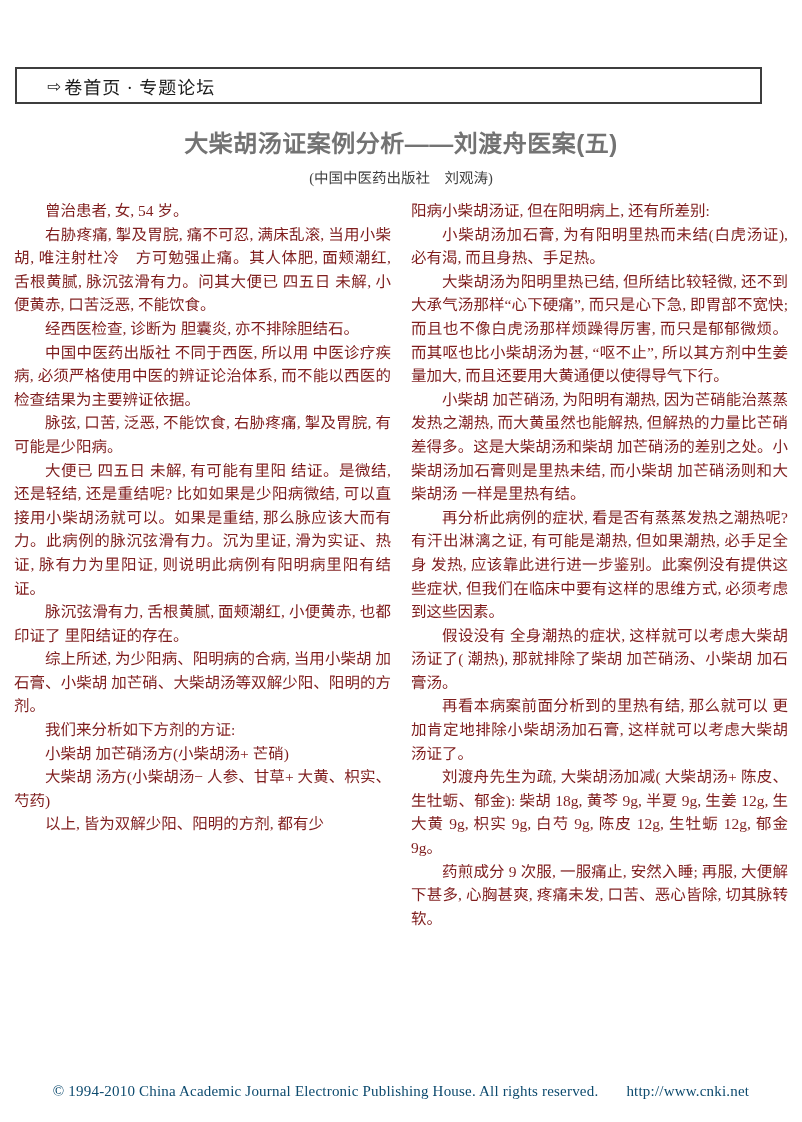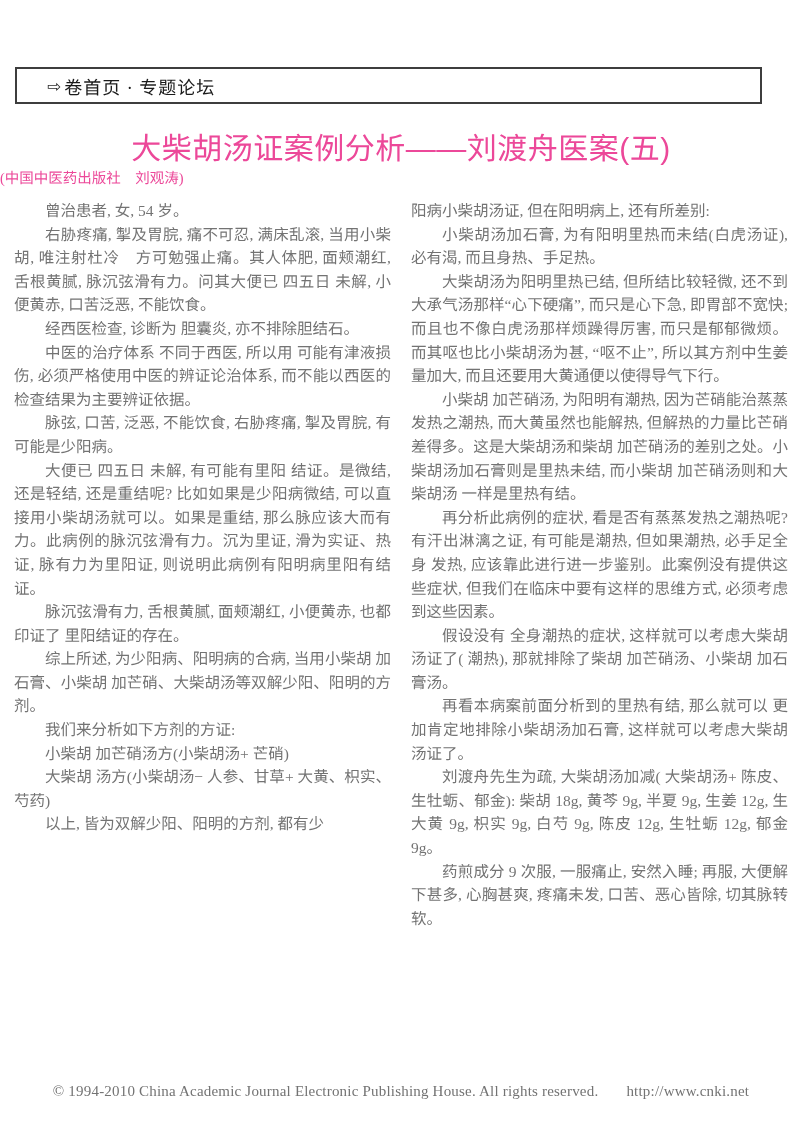--- a/index.html
+++ b/index.html
@@ -47,10 +47,10 @@
     width: 100%;
     text-align: center;
     font-family: "Liberation Sans", "DejaVu Sans", sans-serif;
-    font-weight: 400;
-    font-size: 30px;
+    font-weight: 700;
+    font-size: 24px;
     letter-spacing: 0.5px;
-    color: #ec4899;
+    color: #737373;
   }
   .byline {
     position: absolute;

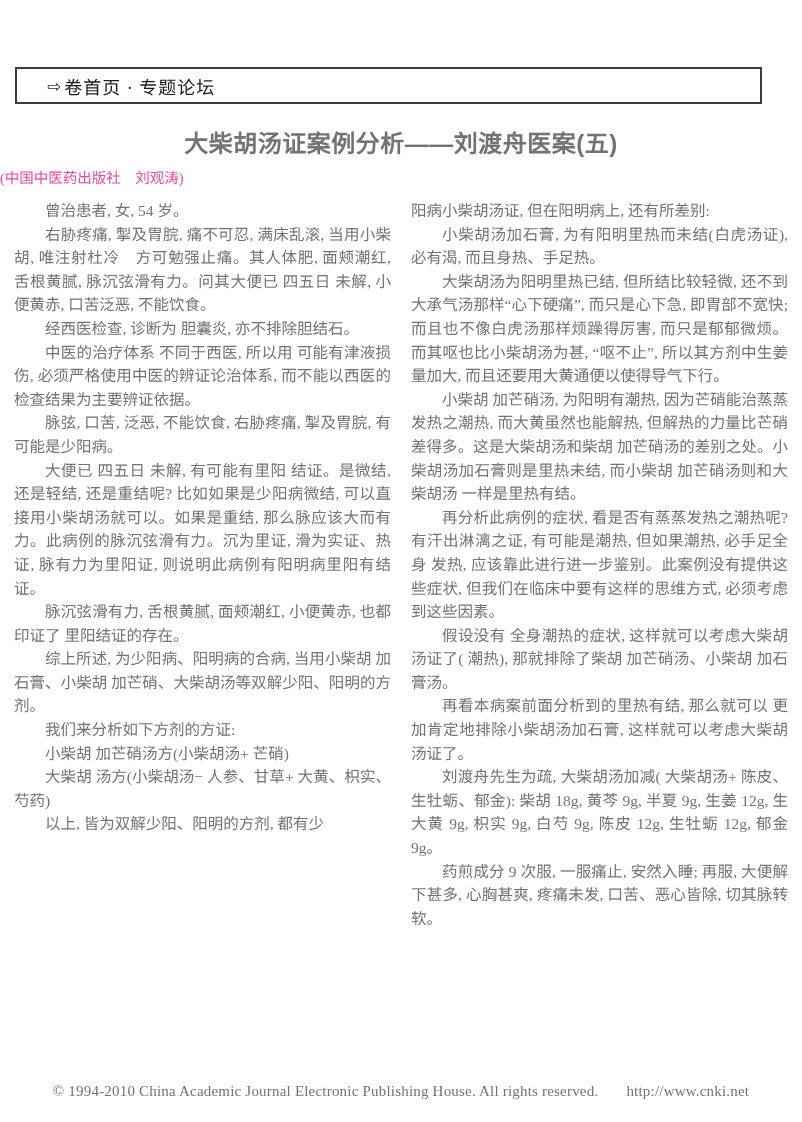--- a/index.html
+++ b/index.html
@@ -57,8 +57,9 @@
     top: 166px;
     left: 0;
     width: 100%;
+    text-align: center;
     font-size: 14.5px;
-    color: #ec4899;
+    color: #404040;
   }
   
   .columns {

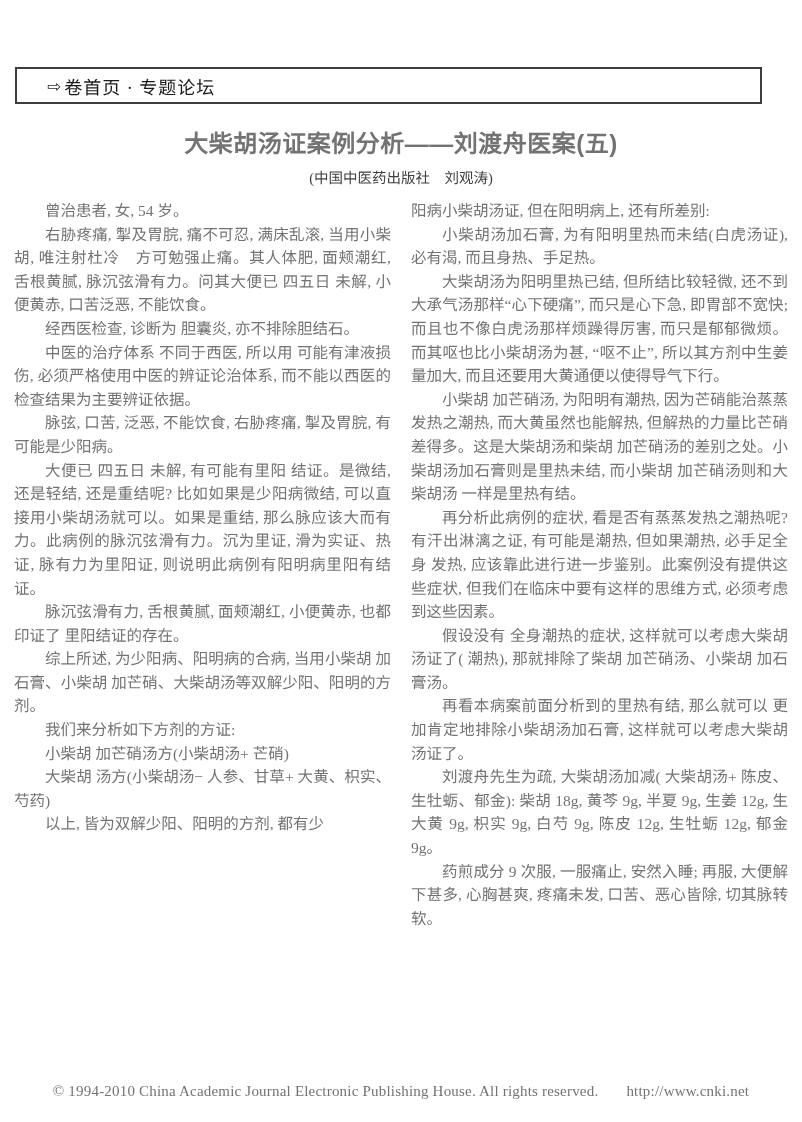--- a/index.html
+++ b/index.html
@@ -77,7 +77,7 @@
     line-height: 23.6px;
     text-align: justify;
     text-justify: inter-ideograph;
-    color: #737373;
+    color: #7f1d1d;
   }
   .col p.para { text-indent: 2em; }
   .col p.para.no-indent { text-indent: 0; font-family: Liberation Serif, serif; }

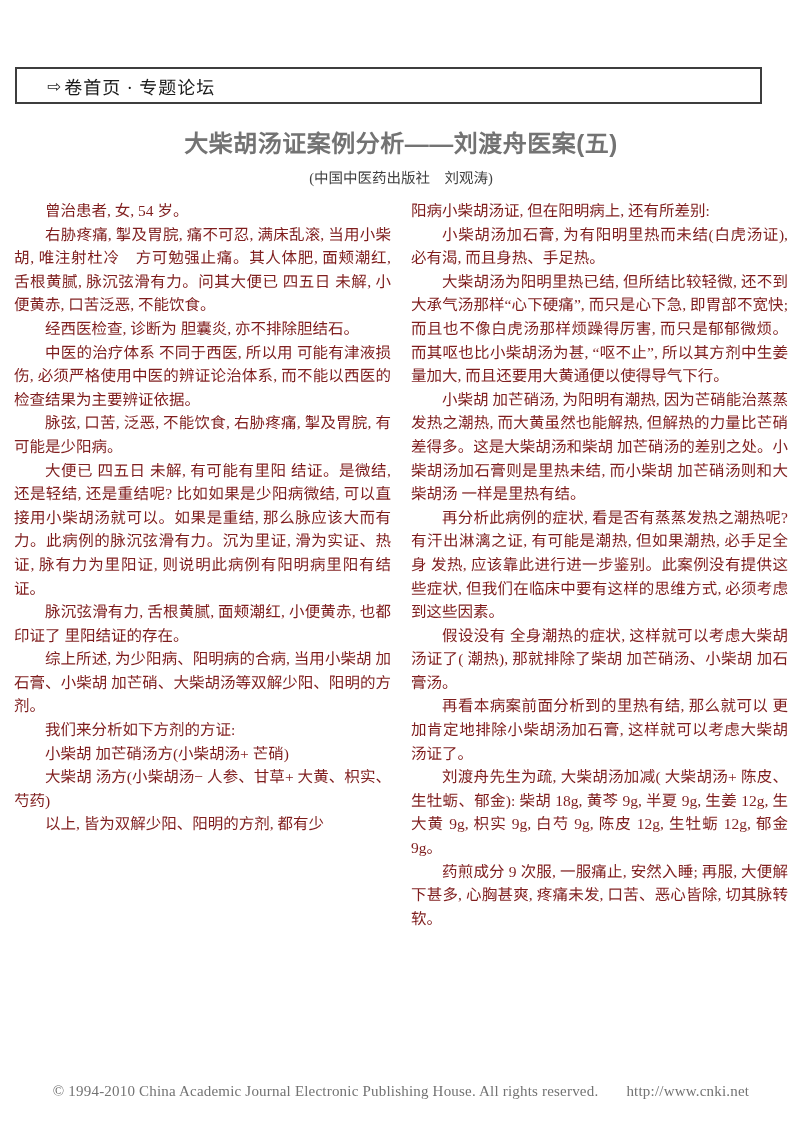--- a/index.html
+++ b/index.html
@@ -114,7 +114,7 @@
         <p class="para">曾治患者, 女, 54 岁。</p>
         <p class="para">右胁疼痛, 掣及胃脘, 痛不可忍, 满床乱滚, 当用小柴胡, 唯注射杜冷　方可勉强止痛。其人体肥, 面颊潮红, 舌根黄腻, 脉沉弦滑有力。问其大便已 四五日 未解, 小便黄赤, 口苦泛恶, 不能饮食。</p>
         <p class="para">经西医检查, 诊断为 胆囊炎, 亦不排除胆结石。</p>
-        <p class="para">中医的治疗体系 不同于西医, 所以用 可能有津液损伤, 必须严格使用中医的辨证论治体系, 而不能以西医的检查结果为主要辨证依据。</p>
+        <p class="para">中国中医药出版社 不同于西医, 所以用 中医诊疗疾病, 必须严格使用中医的辨证论治体系, 而不能以西医的检查结果为主要辨证依据。</p>
         <p class="para">脉弦, 口苦, 泛恶, 不能饮食, 右胁疼痛, 掣及胃脘, 有可能是少阳病。</p>
         <p class="para">大便已 四五日 未解, 有可能有里阳 结证。是微结, 还是轻结, 还是重结呢? 比如如果是少阳病微结, 可以直接用小柴胡汤就可以。如果是重结, 那么脉应该大而有力。此病例的脉沉弦滑有力。沉为里证, 滑为实证、热证, 脉有力为里阳证, 则说明此病例有阳明病里阳有结证。</p>
         <p class="para">脉沉弦滑有力, 舌根黄腻, 面颊潮红, 小便黄赤, 也都印证了 里阳结证的存在。</p>

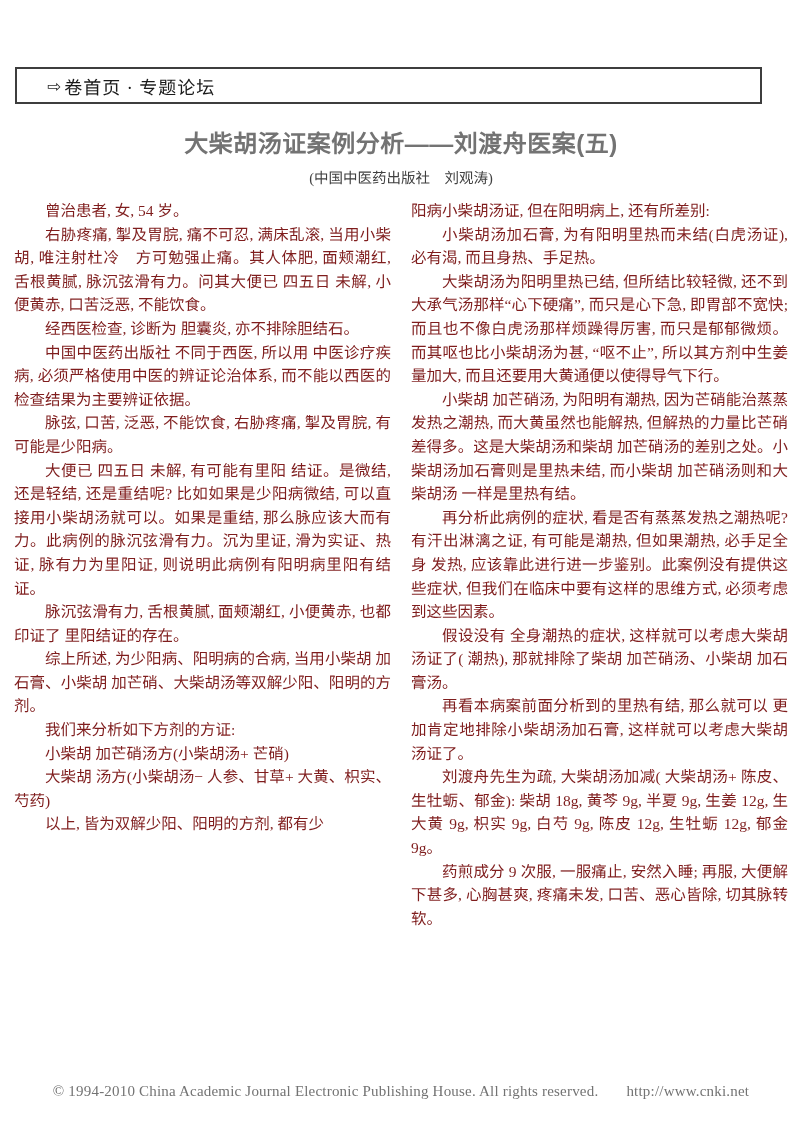--- a/index.html
+++ b/index.html
@@ -91,7 +91,7 @@
     justify-content: center;
     gap: 28px;
     font-size: 15px;
-    color: #737373;
+    color: #0c4a6e;
     letter-spacing: 0.2px;
   }
 </style>

